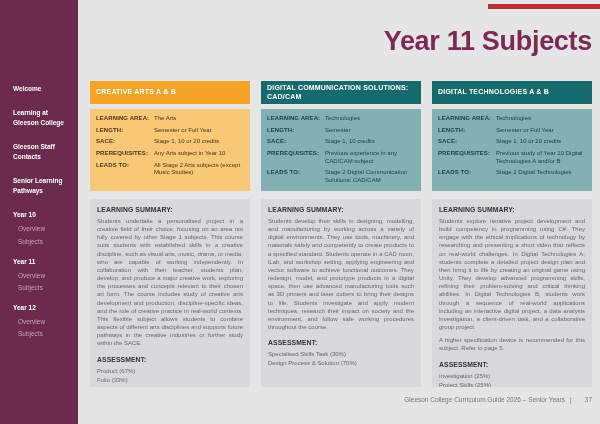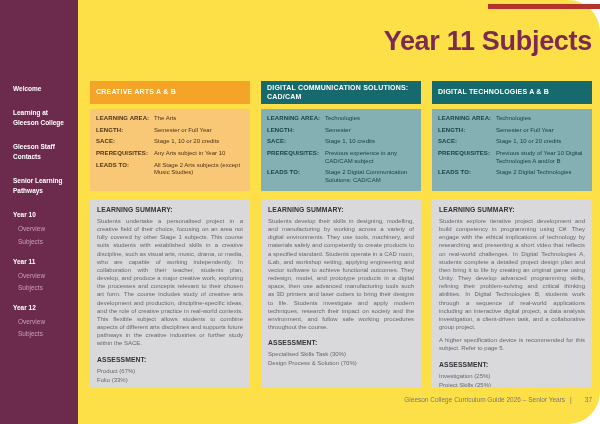--- a/index.html
+++ b/index.html
@@ -10,7 +10,7 @@
     position: relative;
     overflow: hidden;
   }
-  .page { position: absolute; inset: 0; background: #fde047; border-radius: 32px; }
+  .page { position: absolute; inset: 0; background: #e5e5e5; }
 
   .accent-bar {
     position: absolute; top: 4px; right: 0;

